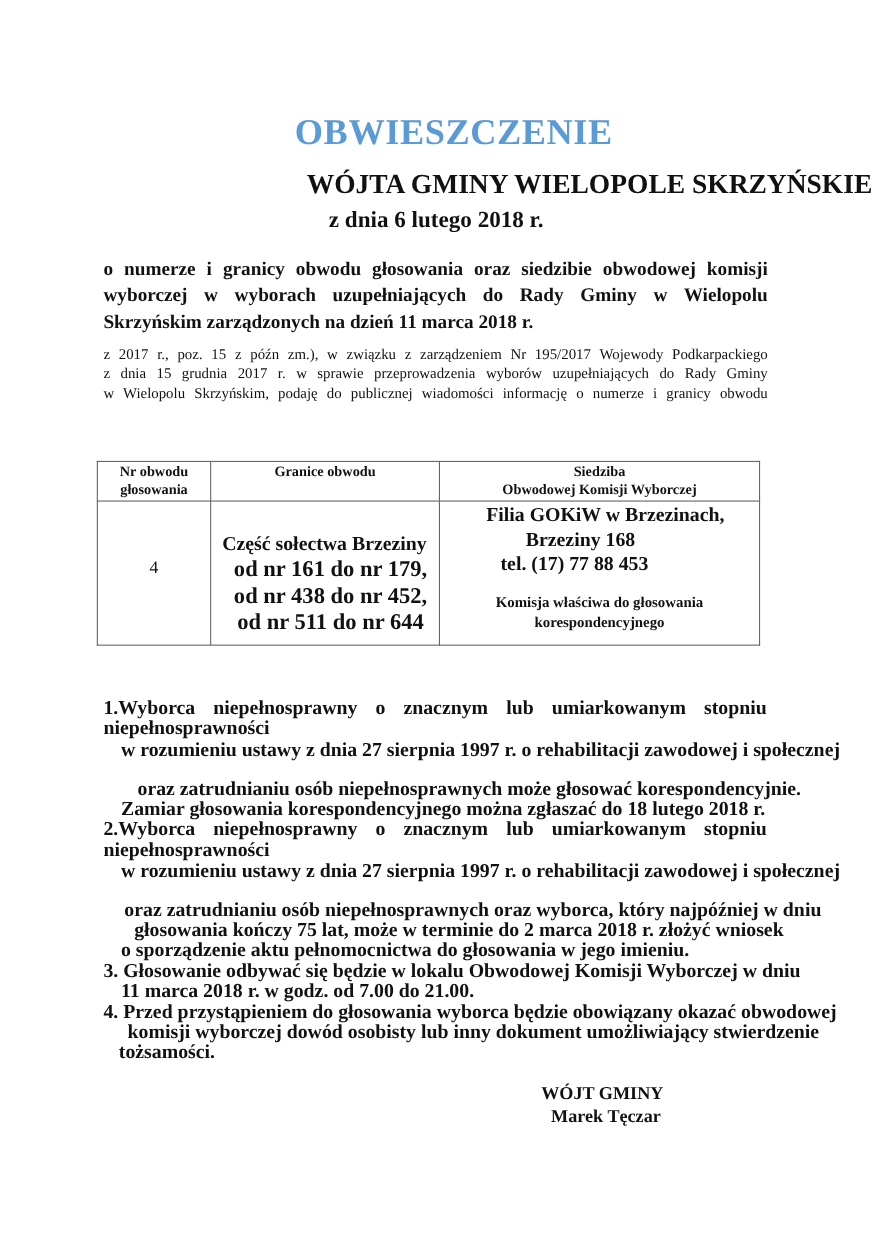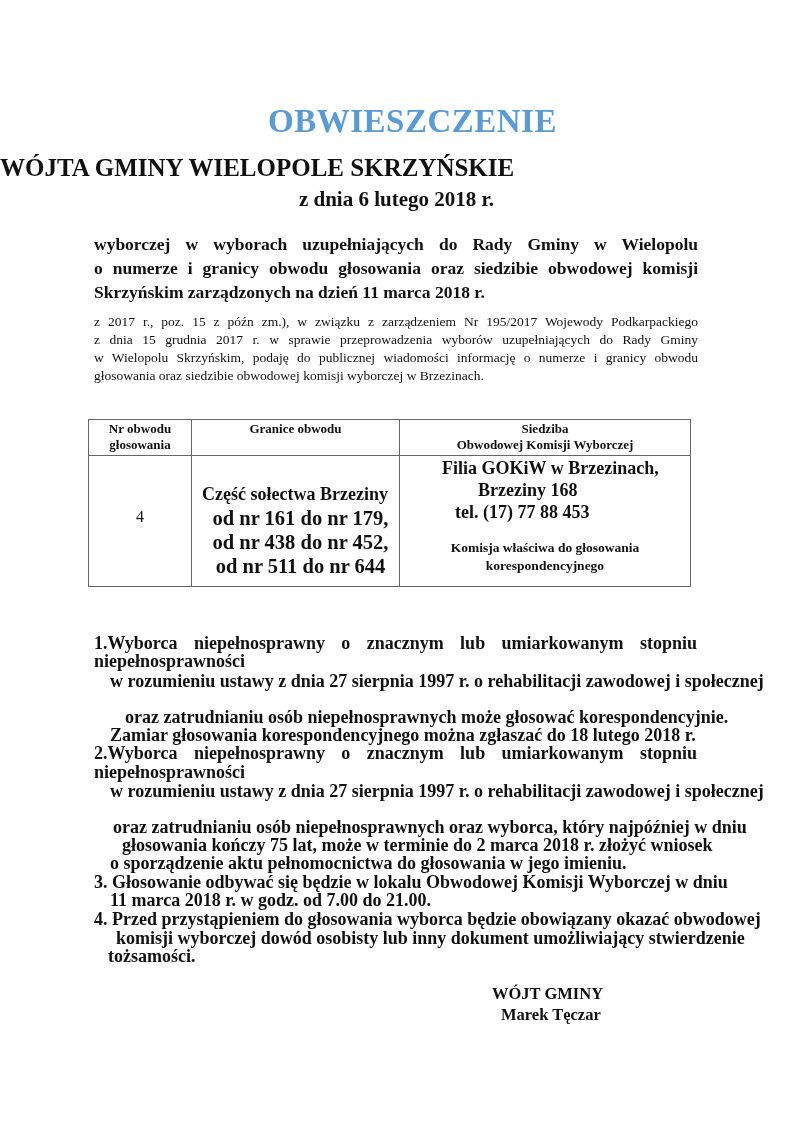--- a/index.html
+++ b/index.html
@@ -8,7 +8,7 @@
     .abs { position: absolute; white-space: nowrap; }
     .title { left: 0; width: 793px; top: 93px; text-align: center; font-weight: bold;
              font-size: 33px; line-height: 56px; color: #5b9bd5; letter-spacing: 0.5px; padding-left: 16px; }
-    .subtitle { left: 0; width: 793px; top: 152px; text-align: left; font-weight: bold;
+    .subtitle { left: 0; width: 793px; top: 152px; text-align: right; font-weight: bold;
                 font-size: 25px; line-height: 32px; color: #111; }
     .date { left: 0; width: 793px; top: 185px; text-align: center; font-weight: bold;
             font-size: 21px; line-height: 28px; }

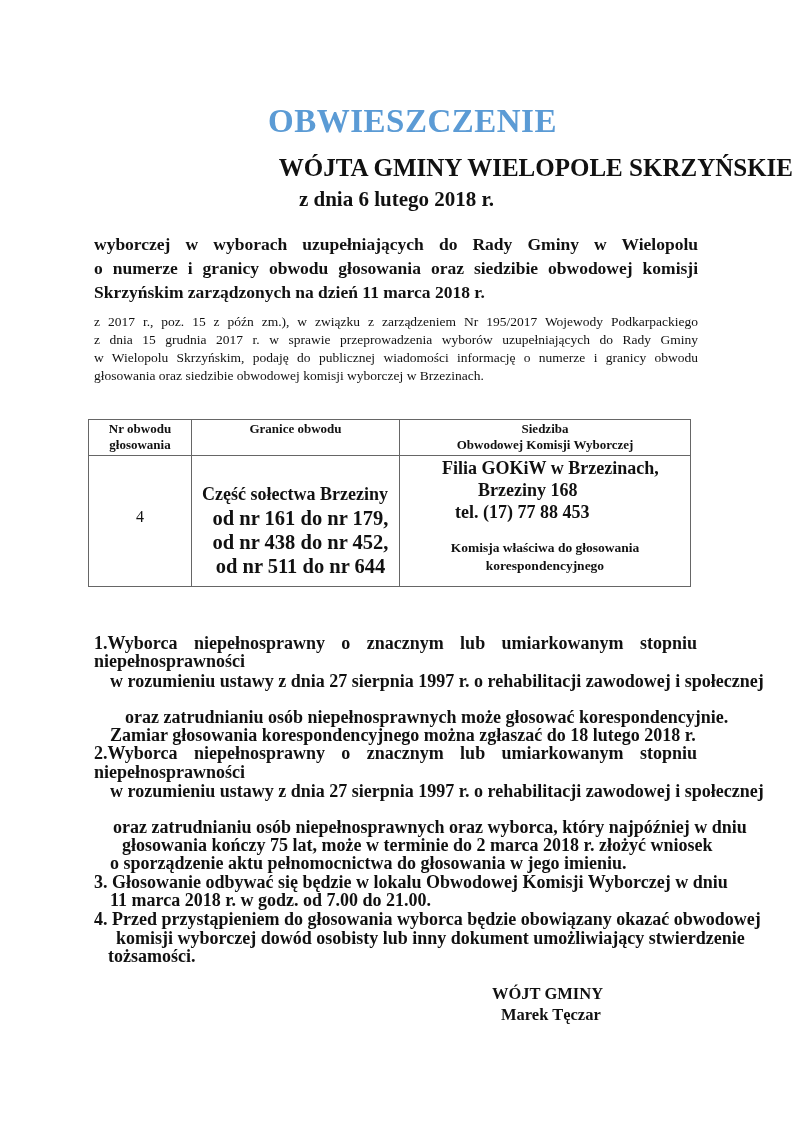--- a/index.html
+++ b/index.html
@@ -49,8 +49,8 @@
   <div class="abs date">z dnia 6 lutego  2018 r.</div>
 
   <div class="abs subject">
+    <span class="line">o numerze i granicy obwodu głosowania oraz siedzibie obwodowej komisji</span>
     <span class="line">wyborczej w wyborach uzupełniających do Rady Gminy w Wielopolu</span>
-    <span class="line">o numerze i granicy obwodu głosowania oraz siedzibie obwodowej komisji</span>
     <span class="line last">Skrzyńskim zarządzonych na dzień 11 marca 2018 r.</span>
   </div>
 

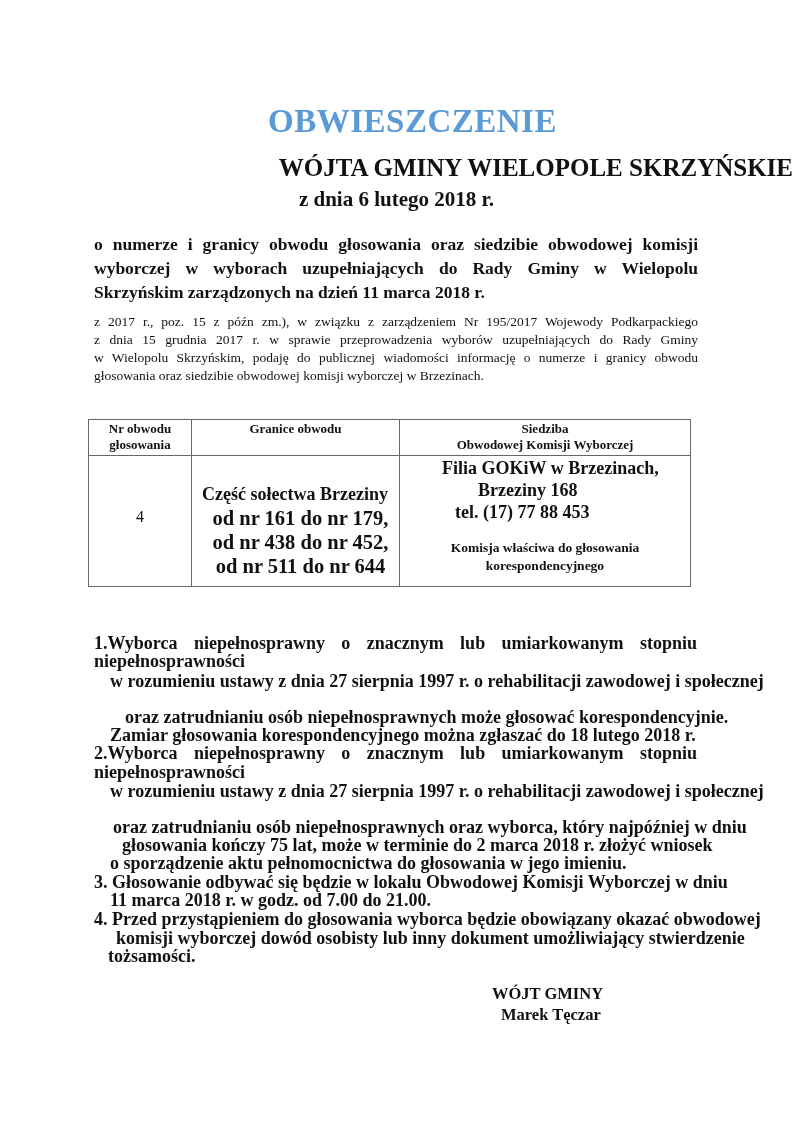--- a/index.html
+++ b/index.html
@@ -58,7 +58,6 @@
     <span class="line">z 2017 r., poz. 15 z późn zm.), w związku z zarządzeniem Nr 195/2017 Wojewody Podkarpackiego</span>
     <span class="line">z dnia 15 grudnia 2017 r. w sprawie przeprowadzenia wyborów uzupełniających do Rady Gminy</span>
     <span class="line">w Wielopolu Skrzyńskim, podaję  do publicznej wiadomości informację o numerze i granicy obwodu</span>
-    <span class="line last">głosowania oraz siedzibie obwodowej komisji wyborczej w Brzezinach.</span>
   </div>
 
   <table class="wyk">

